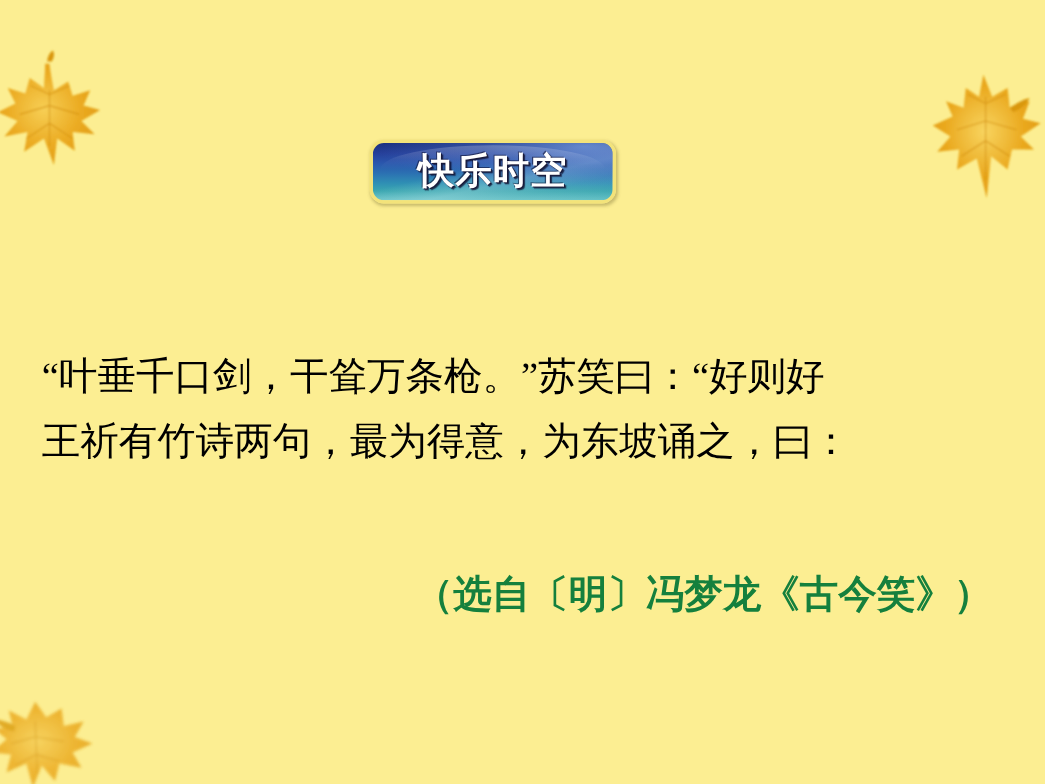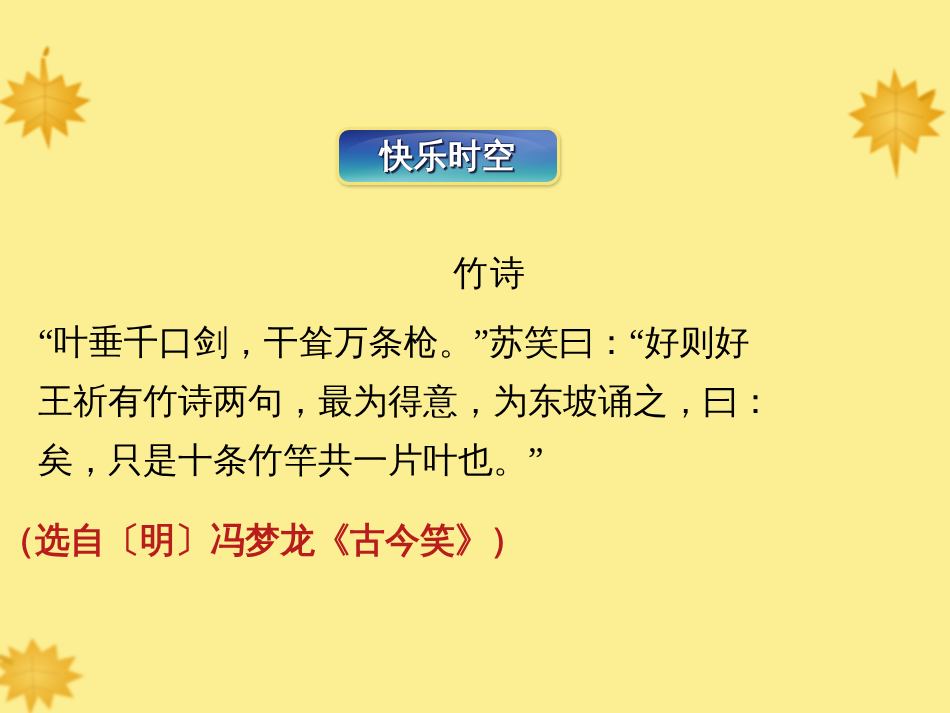--- a/index.html
+++ b/index.html
@@ -249,7 +249,6 @@
     </div>
   </div>
 
-  <div class="poem-title">竹诗</div>
 
   <div class="body-lines">
     <div class="body-line">“叶垂千口剑，干耸万条枪。”苏笑曰：“好则好</div>

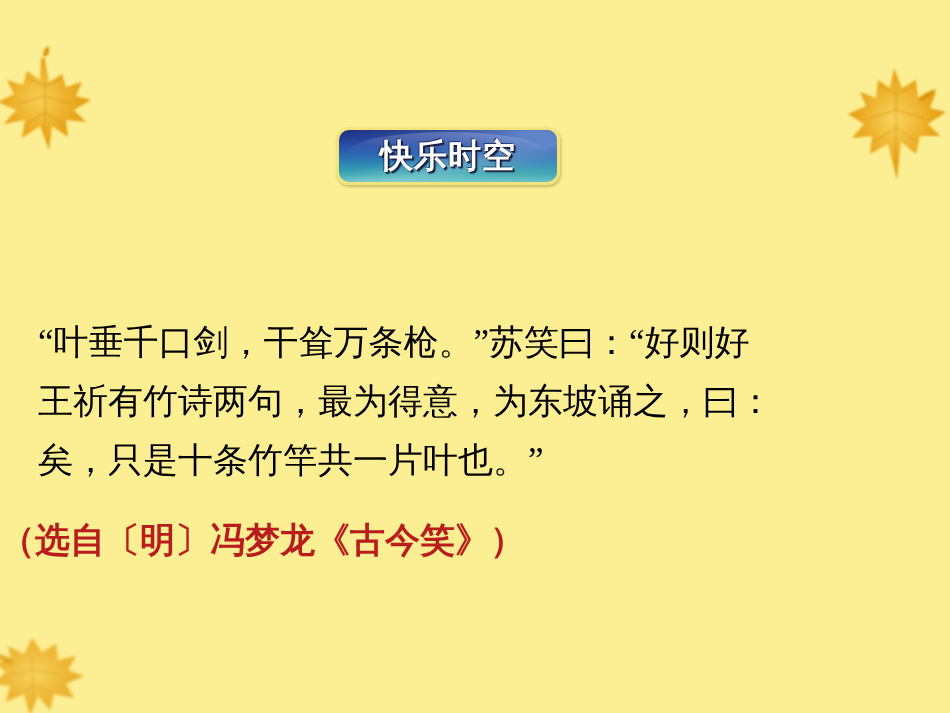--- a/index.html
+++ b/index.html
@@ -253,7 +253,6 @@
   <div class="body-lines">
     <div class="body-line">“叶垂千口剑，干耸万条枪。”苏笑曰：“好则好</div>
     <div class="body-line">王祈有竹诗两句，最为得意，为东坡诵之，曰：</div>
-    <div class="body-line">矣，只是十条竹竿共一片叶也。”</div>
   </div>
 
   <div class="attribution">（选自〔明〕冯梦龙《古今笑》）</div>

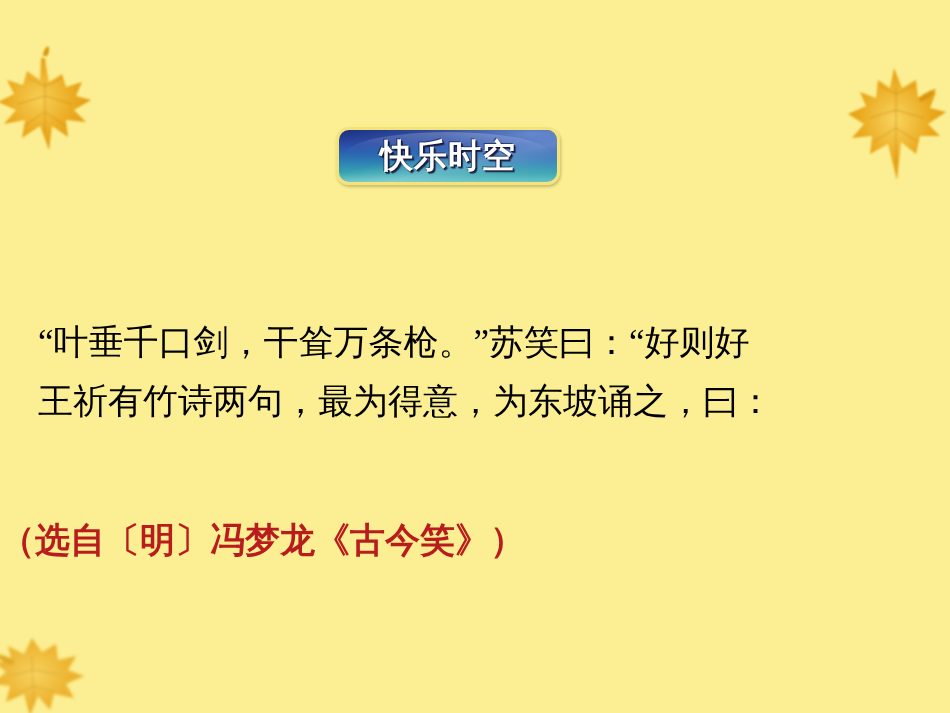--- a/index.html
+++ b/index.html
@@ -146,9 +146,10 @@
     width: 950px;
     box-sizing: border-box;
     padding-right: 48px;
+    text-align: right;
     font-size: 35px;
     font-weight: bold;
-    color: #b91c1c;
+    color: #15803d;
     white-space: nowrap;
   }
 </style>

